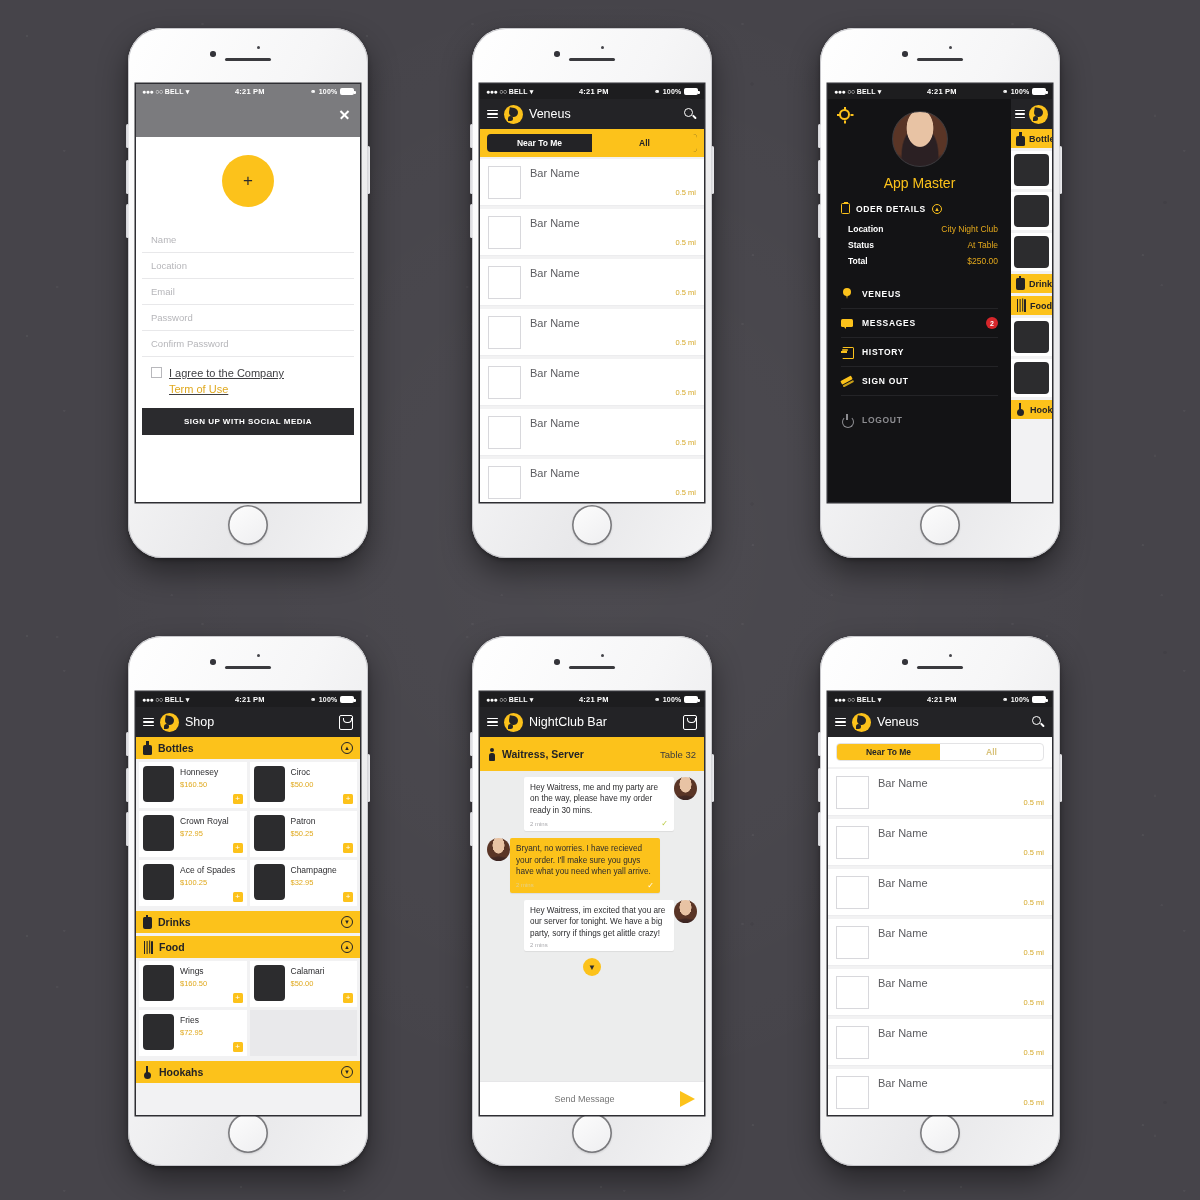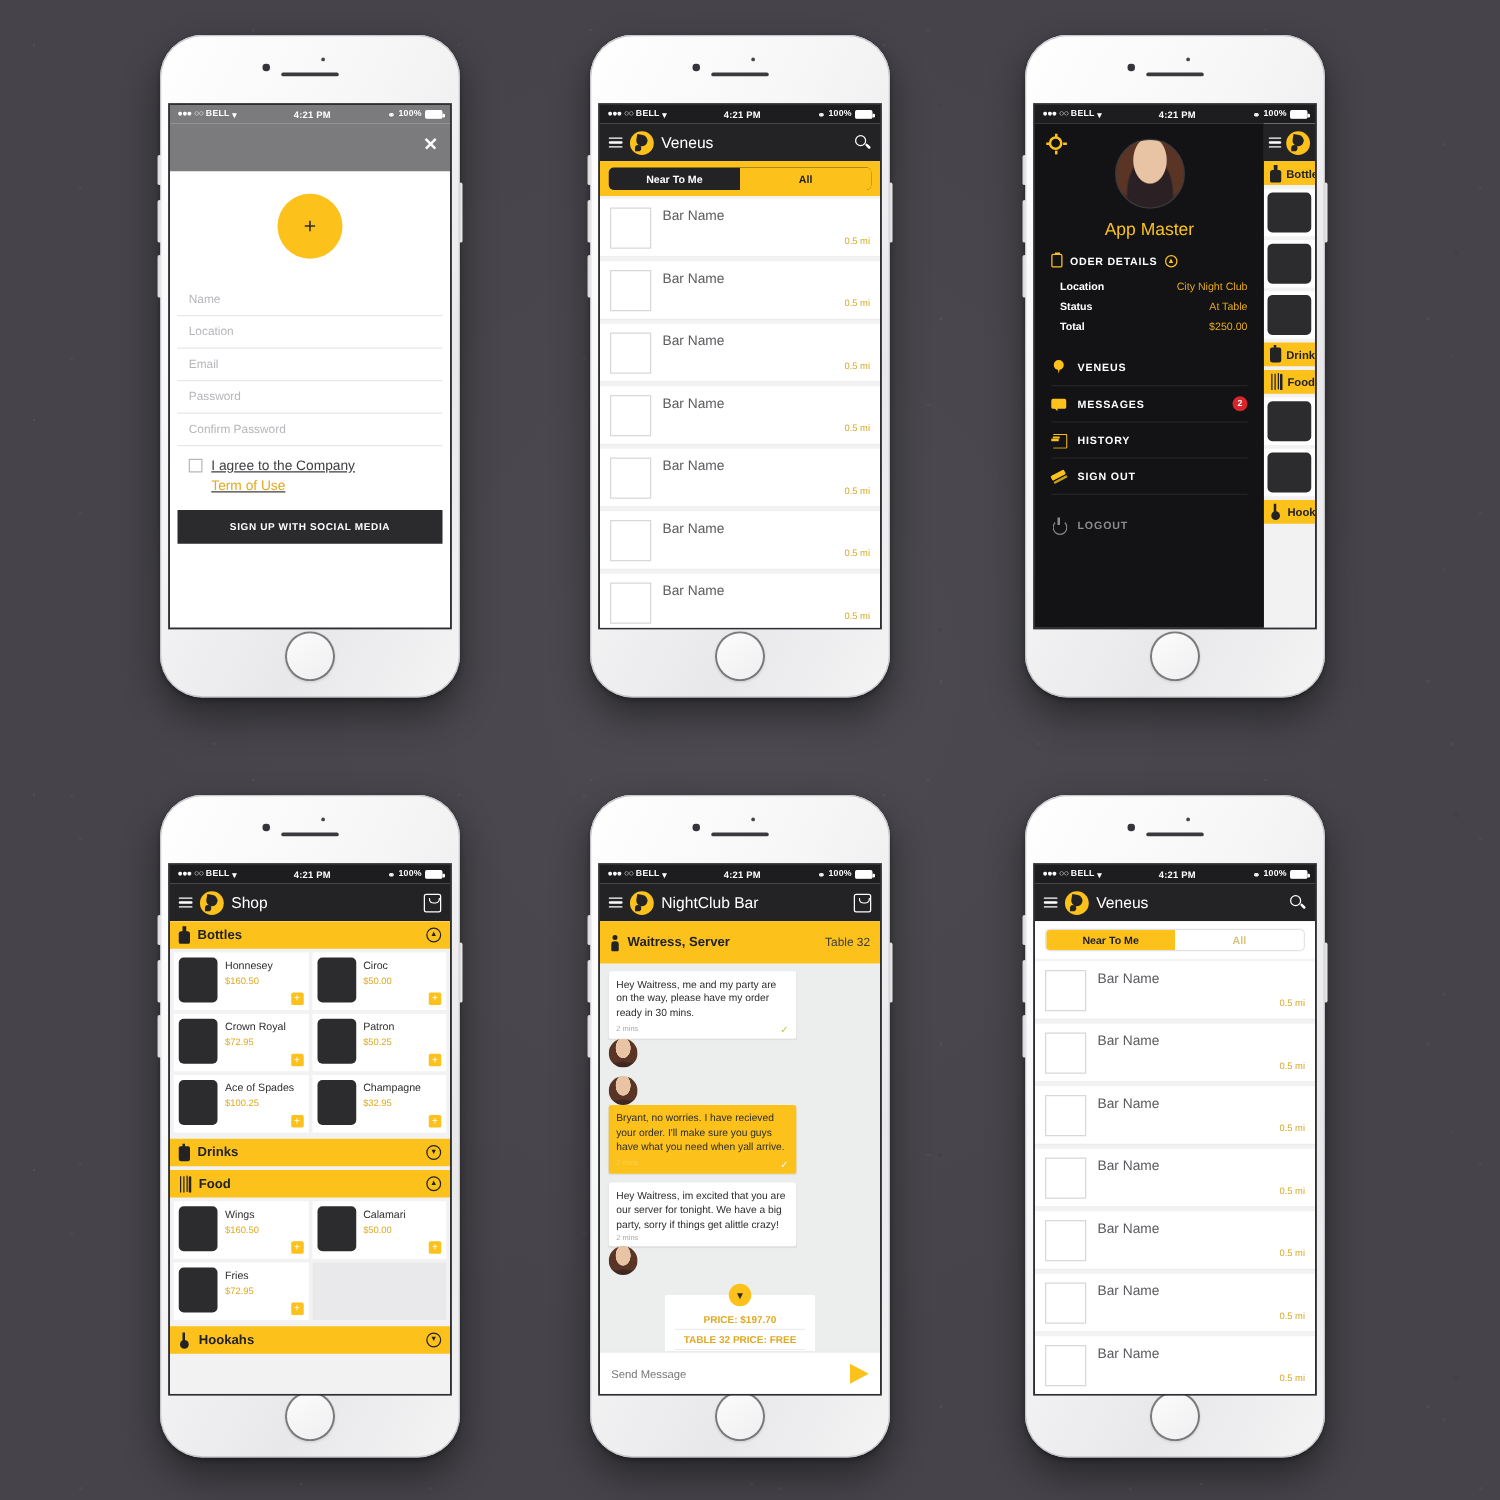--- a/index.html
+++ b/index.html
@@ -350,7 +350,7 @@
   .chatbar .who{ flex:1; font-size:10.5px; font-weight:bold; color:#232326;}
   .chatbar .tbl{ font-size:9.5px; color:#3a3a3d;}
   .chatbody{ background:#eceded; height:100%; padding:6px 7px 0; }
-  .msg{ display:flex; gap:0; margin-bottom:7px; align-items:flex-start;flex-direction:column;}
+  .msg{ display:flex; gap:0; margin-bottom:7px; align-items:flex-start;}
   .msg.them{ justify-content:flex-end; }
   .msg.me{ justify-content:flex-start; }
   .bubble{

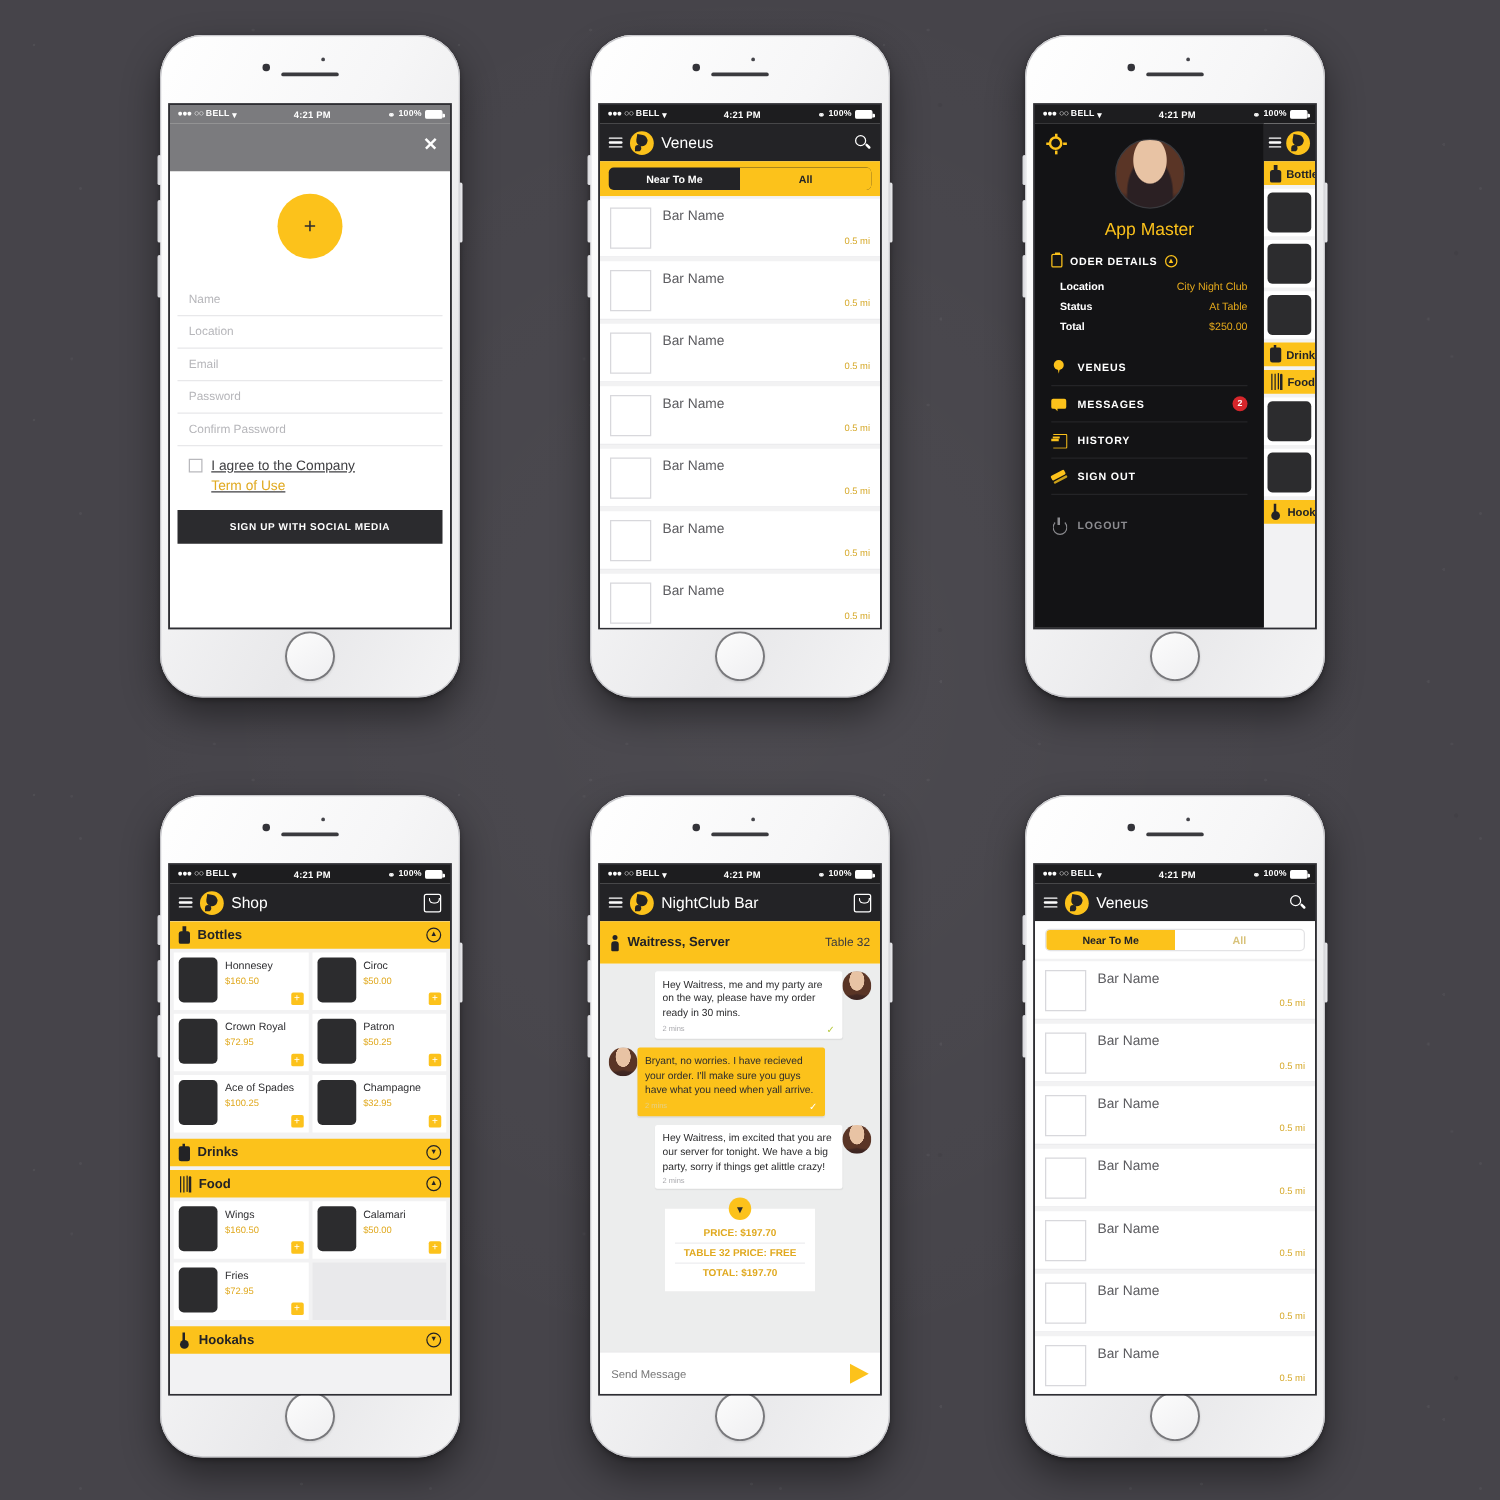--- a/index.html
+++ b/index.html
@@ -897,20 +897,6 @@
 
       <div class="summary-wrap">
         <div class="sum-toggle">▼</div>
-        <div class="summary">
-          <div class="sum-row bd">
-            <span>PRICE:</span>
-            <span>$197.70</span>
-          </div>
-          <div class="sum-row bd">
-            <span>TABLE 32 PRICE:</span>
-            <span>FREE</span>
-          </div>
-          <div class="sum-row">
-            <span>TOTAL:</span>
-            <span>$197.70</span>
-          </div>
-        </div>
       </div>
     </div>
 

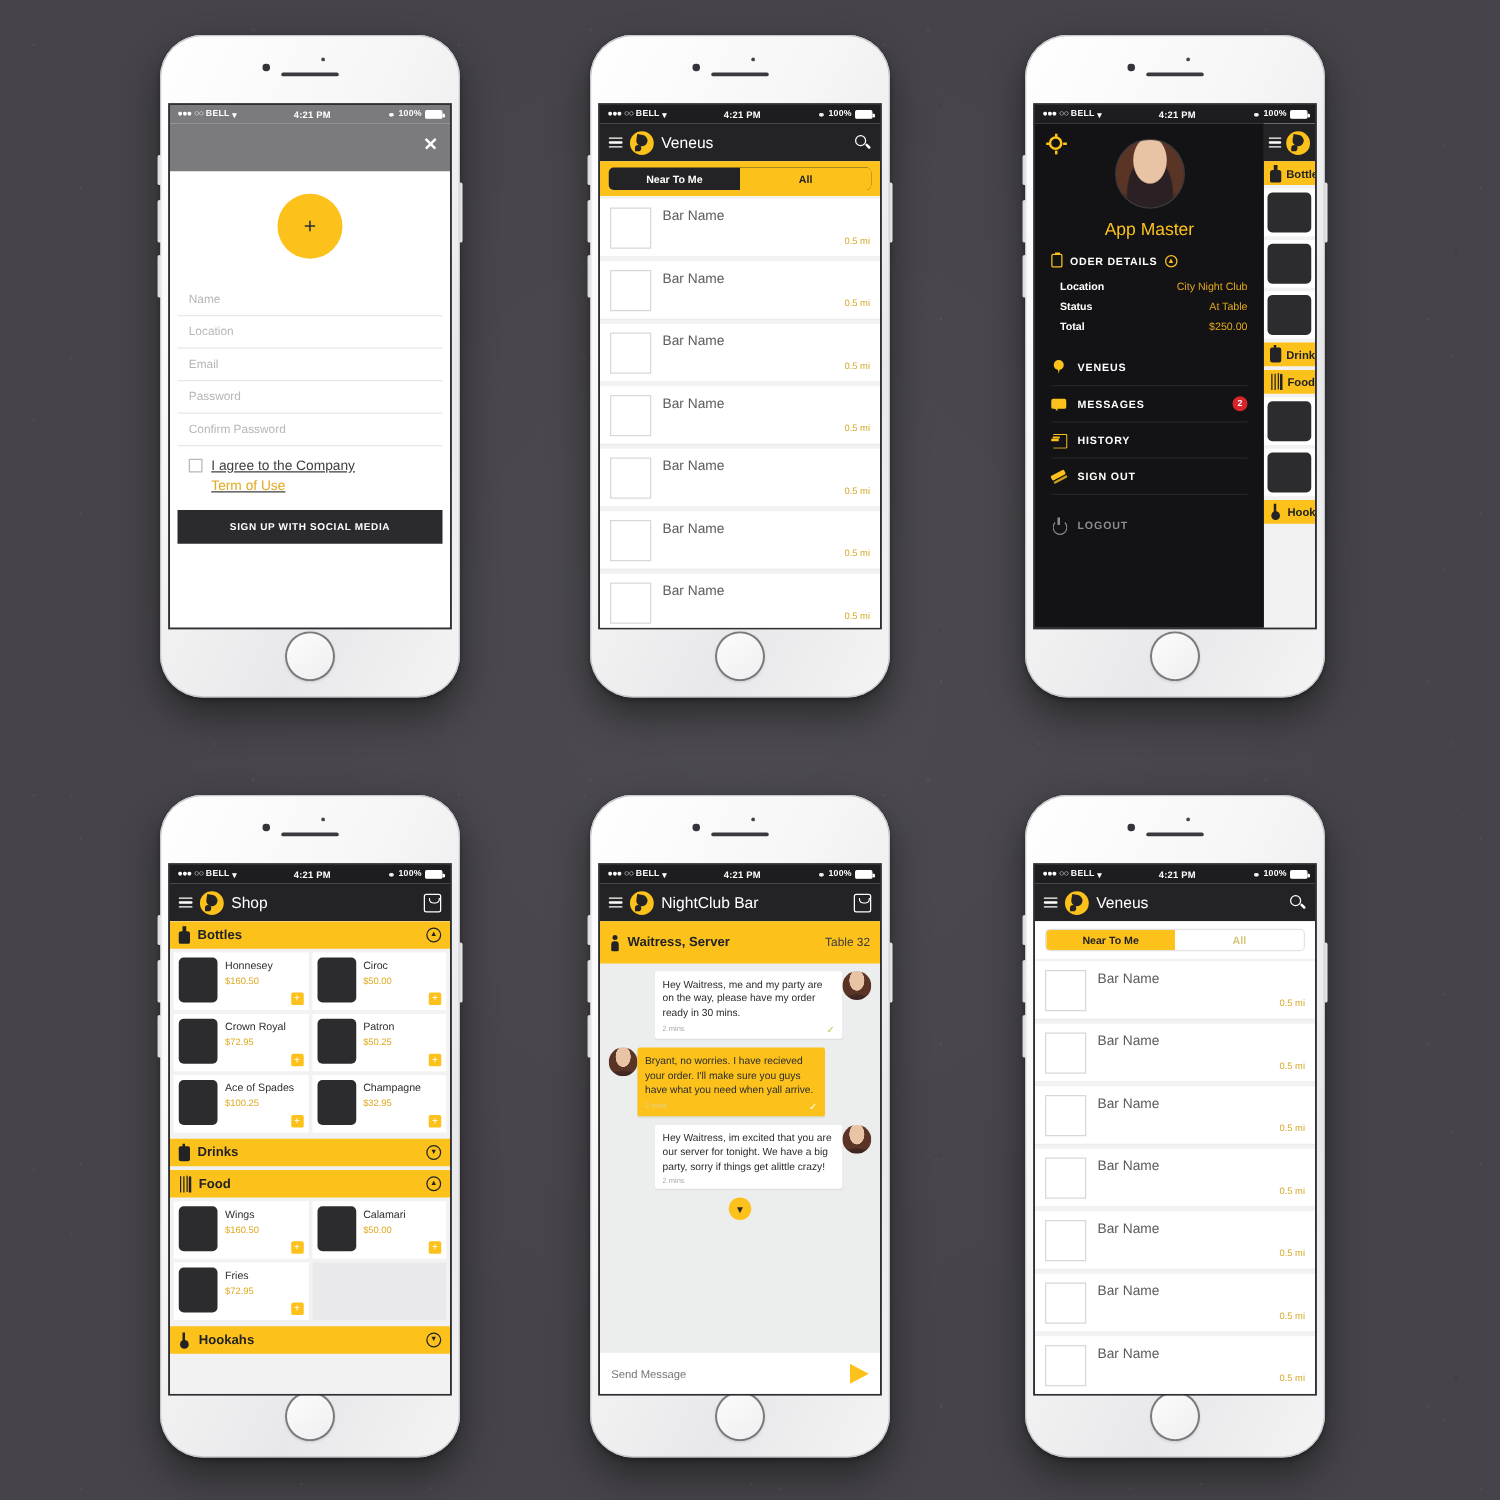--- a/index.html
+++ b/index.html
@@ -389,7 +389,7 @@
   }
   .sendbar input{
     flex:1; border:none; outline:none; font-size:9px; color:#9a9a9e;
-    font-family:"Liberation Sans", sans-serif; background:transparent;
+    font-family:"Liberation Sans", sans-serif; background:transparent;text-align:center;
   }
   .send-arrow{
     width:0;height:0;border-left:15px solid #fcc21b;

